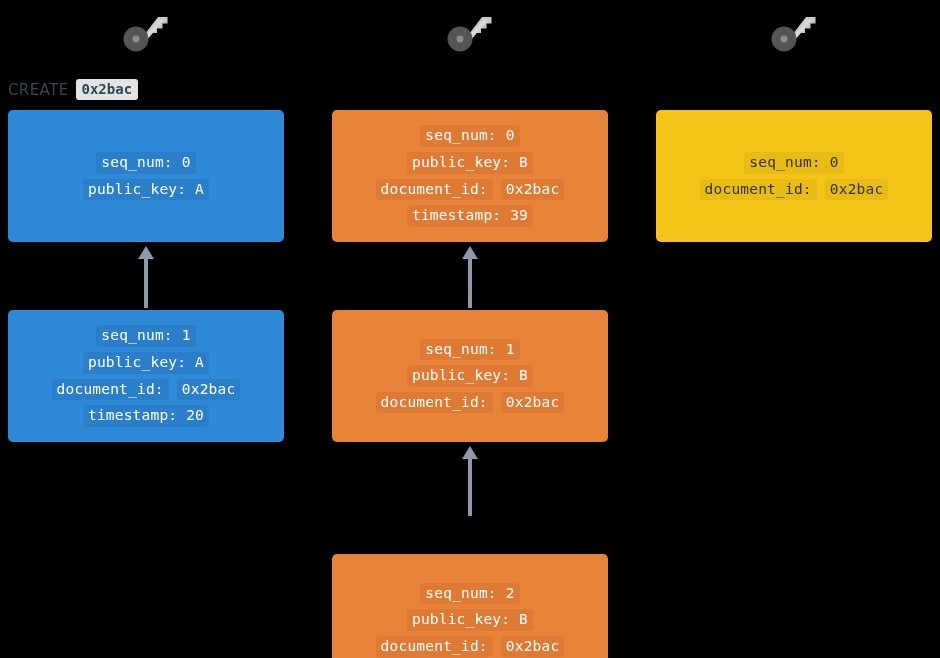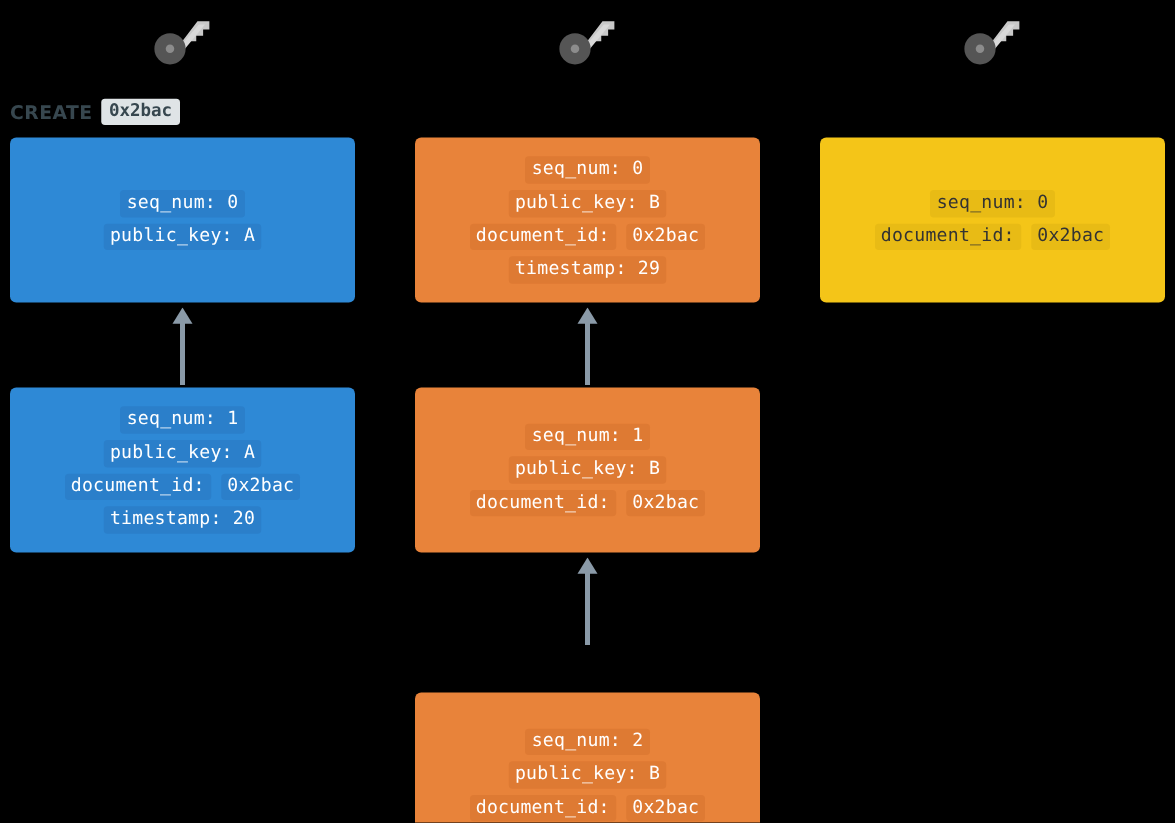--- a/index.html
+++ b/index.html
@@ -42,7 +42,7 @@
   }
   .create-label .kw {
     font-family: "DejaVu Sans", "Liberation Sans", sans-serif;
-    font-weight: bold;
+    font-weight: normal;
     font-size: 15px;
     letter-spacing: 0.4px;
     color: #37474f;

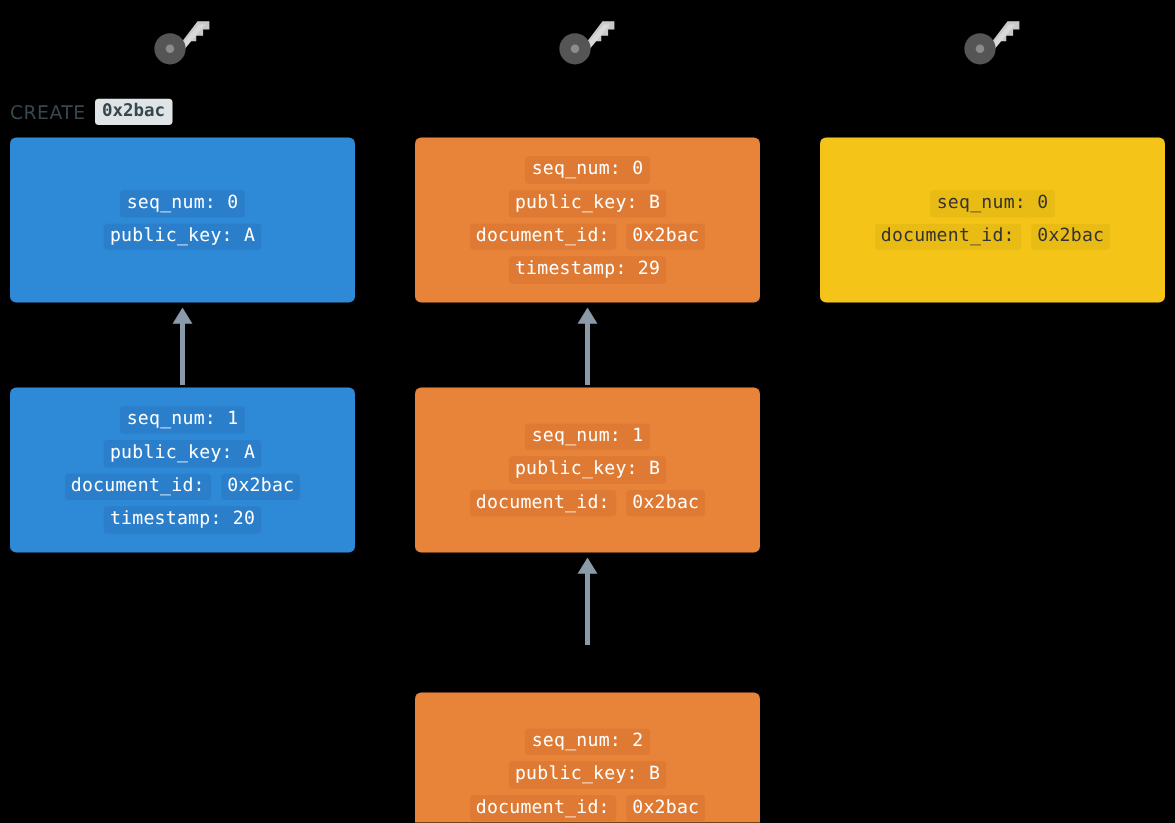--- a/index.html
+++ b/index.html
@@ -168,7 +168,7 @@
         <span class="tok">0x2bac</span>
       </div>
       <div class="row">
-        <span class="tok">timestamp: 29</span>
+        <span class="tok">timestamp: 39</span>
       </div>
     </div>
     <div class="op-box orange" style="left: 332px; top: 310px; width: 276px; height: 132px;">

